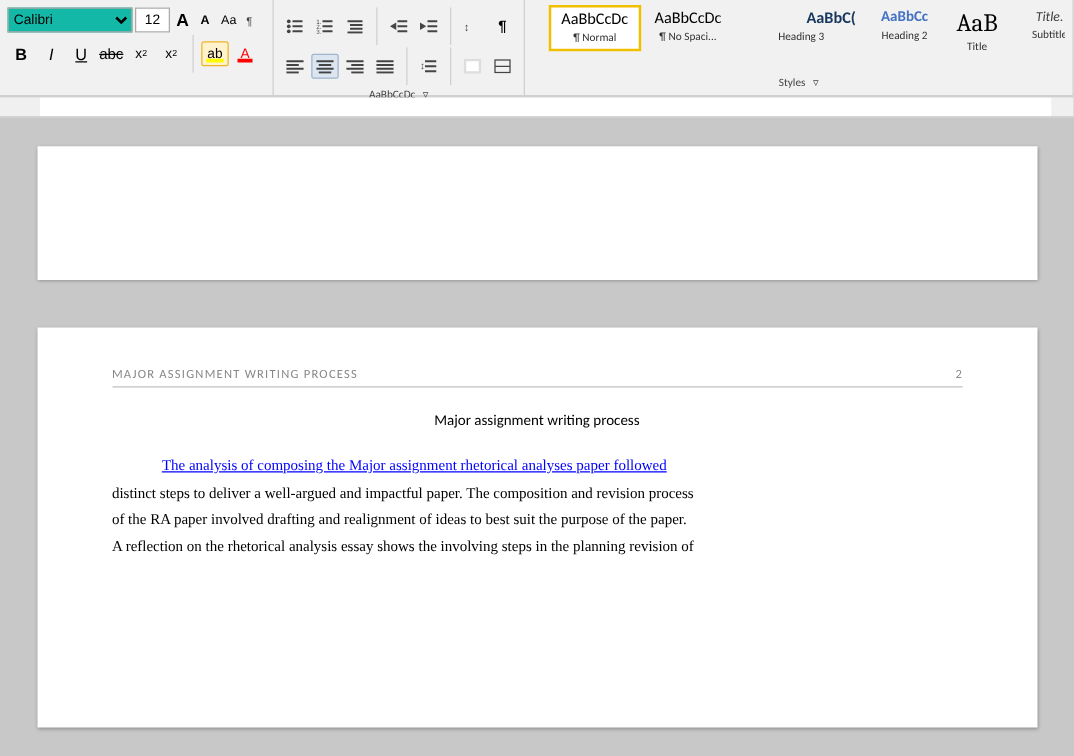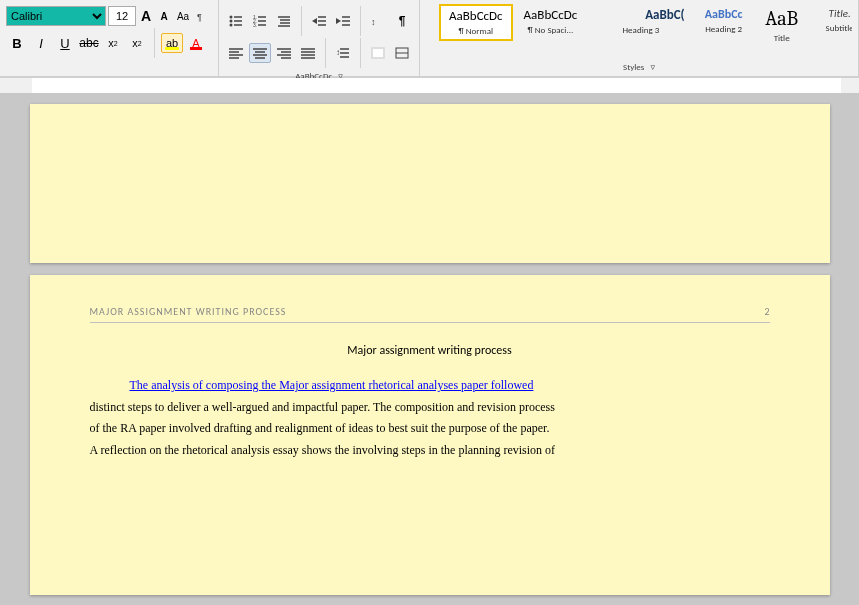--- a/index.html
+++ b/index.html
@@ -18,7 +18,7 @@
     
     .doc-area { background: #c8c8c8; padding: 10px 20px; height: calc(605px - 78px - 16px); overflow-y: auto; display: flex; flex-direction: column; gap: 12px; }
 
-    .page { background: #fef9c3; width: 100%; max-width: 800px; margin: 0 auto; box-shadow: 0 1px 3px rgba(0,0,0,0.3); }
+    .page { background: #ffffff; width: 100%; max-width: 800px; margin: 13px auto; box-shadow: 0 1px 3px rgba(0,0,0,0.3); }
     .page-bottom { min-height: 320px; padding: 30px 60px 30px 60px; }
 
     

